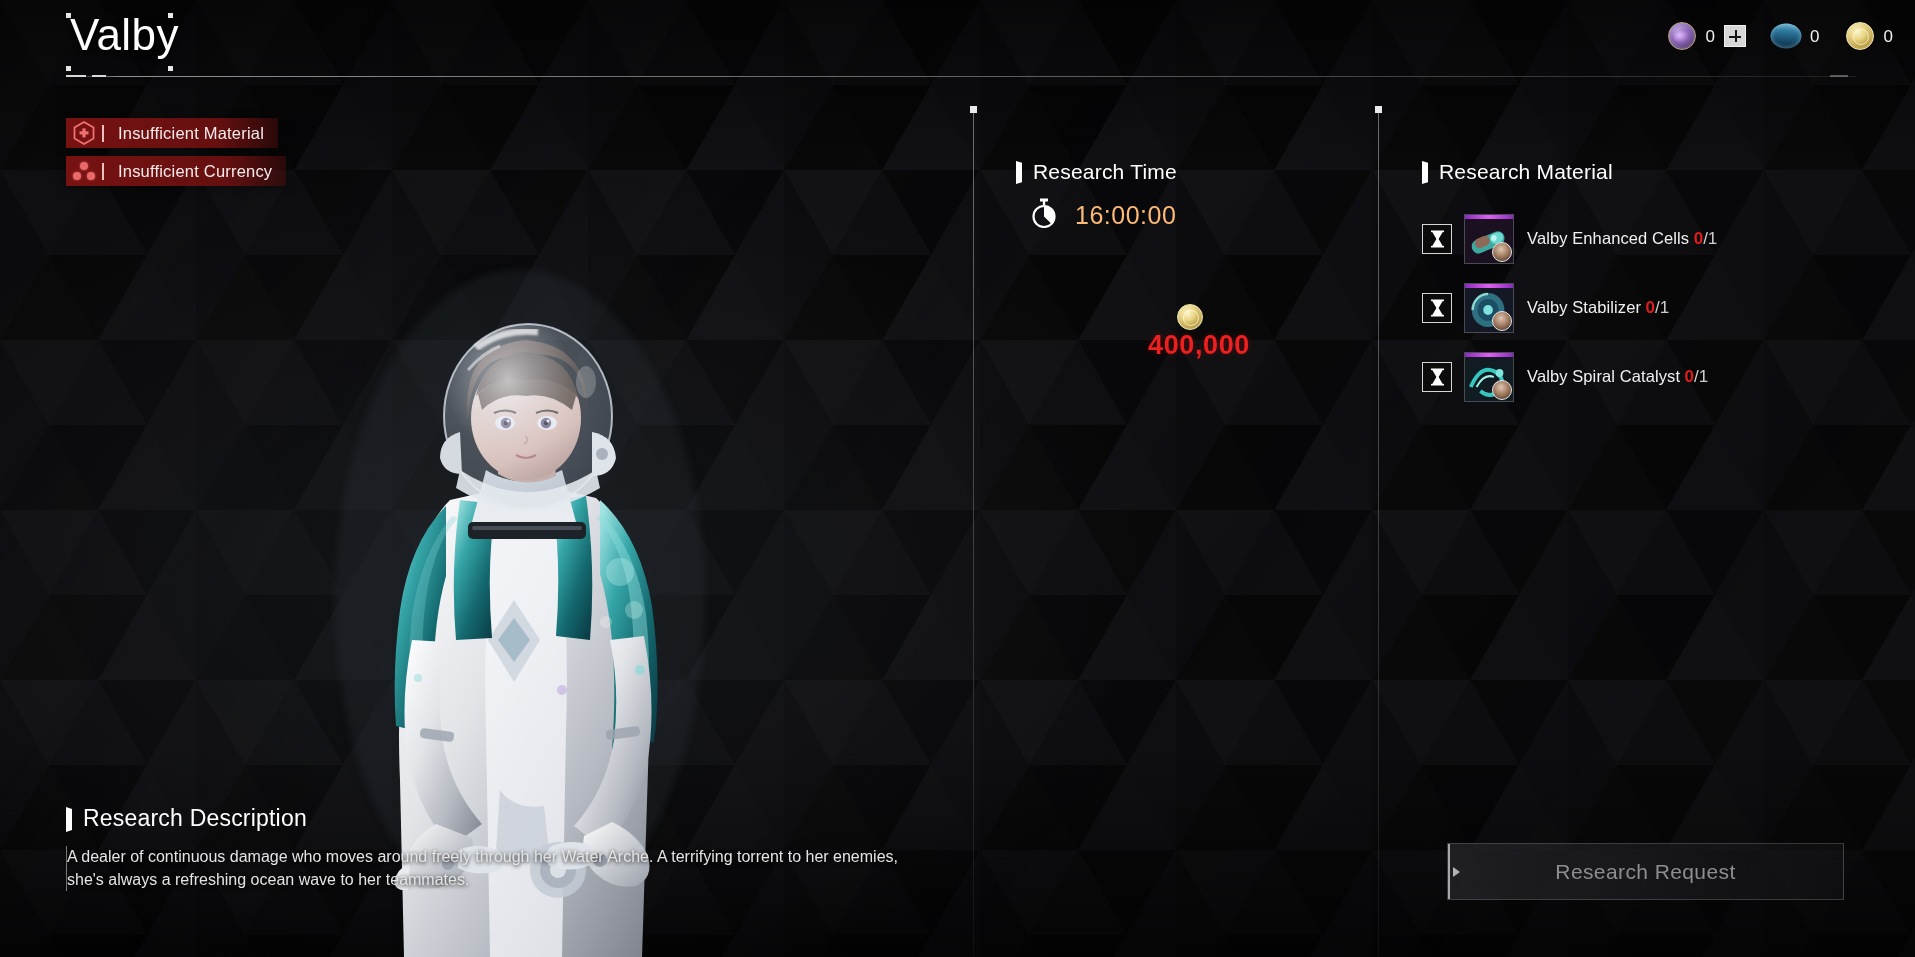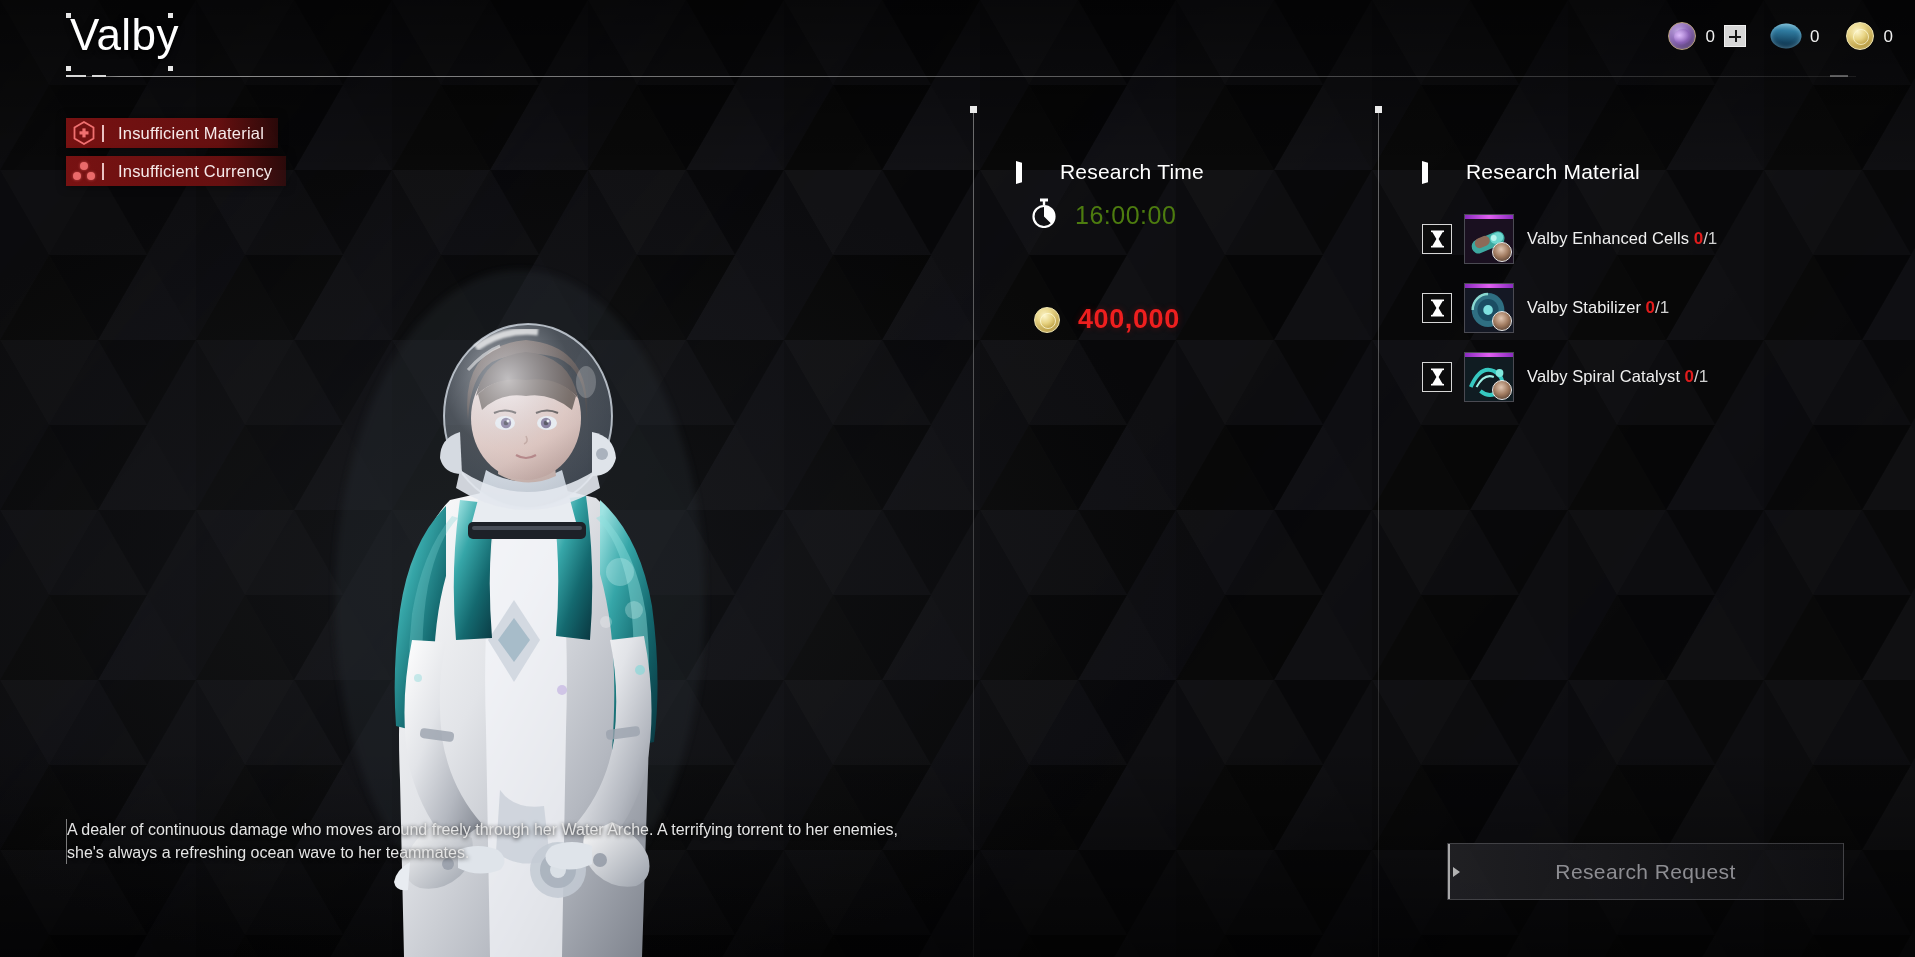--- a/index.html
+++ b/index.html
@@ -122,7 +122,7 @@
 
   
   #center { position:absolute; left:1016px; top:160px; width:330px; }
-  .sechead { display:flex; align-items:flex-end; margin-bottom:14px;gap:27px; }
+  .sechead { display:flex; align-items:flex-end; margin-bottom:14px; }
   .sechead .bar {
     width:6px; height:23px; background:#ffffff; margin-right:11px;
     clip-path:polygon(0 0, 100% 8%, 100% 92%, 0 100%);

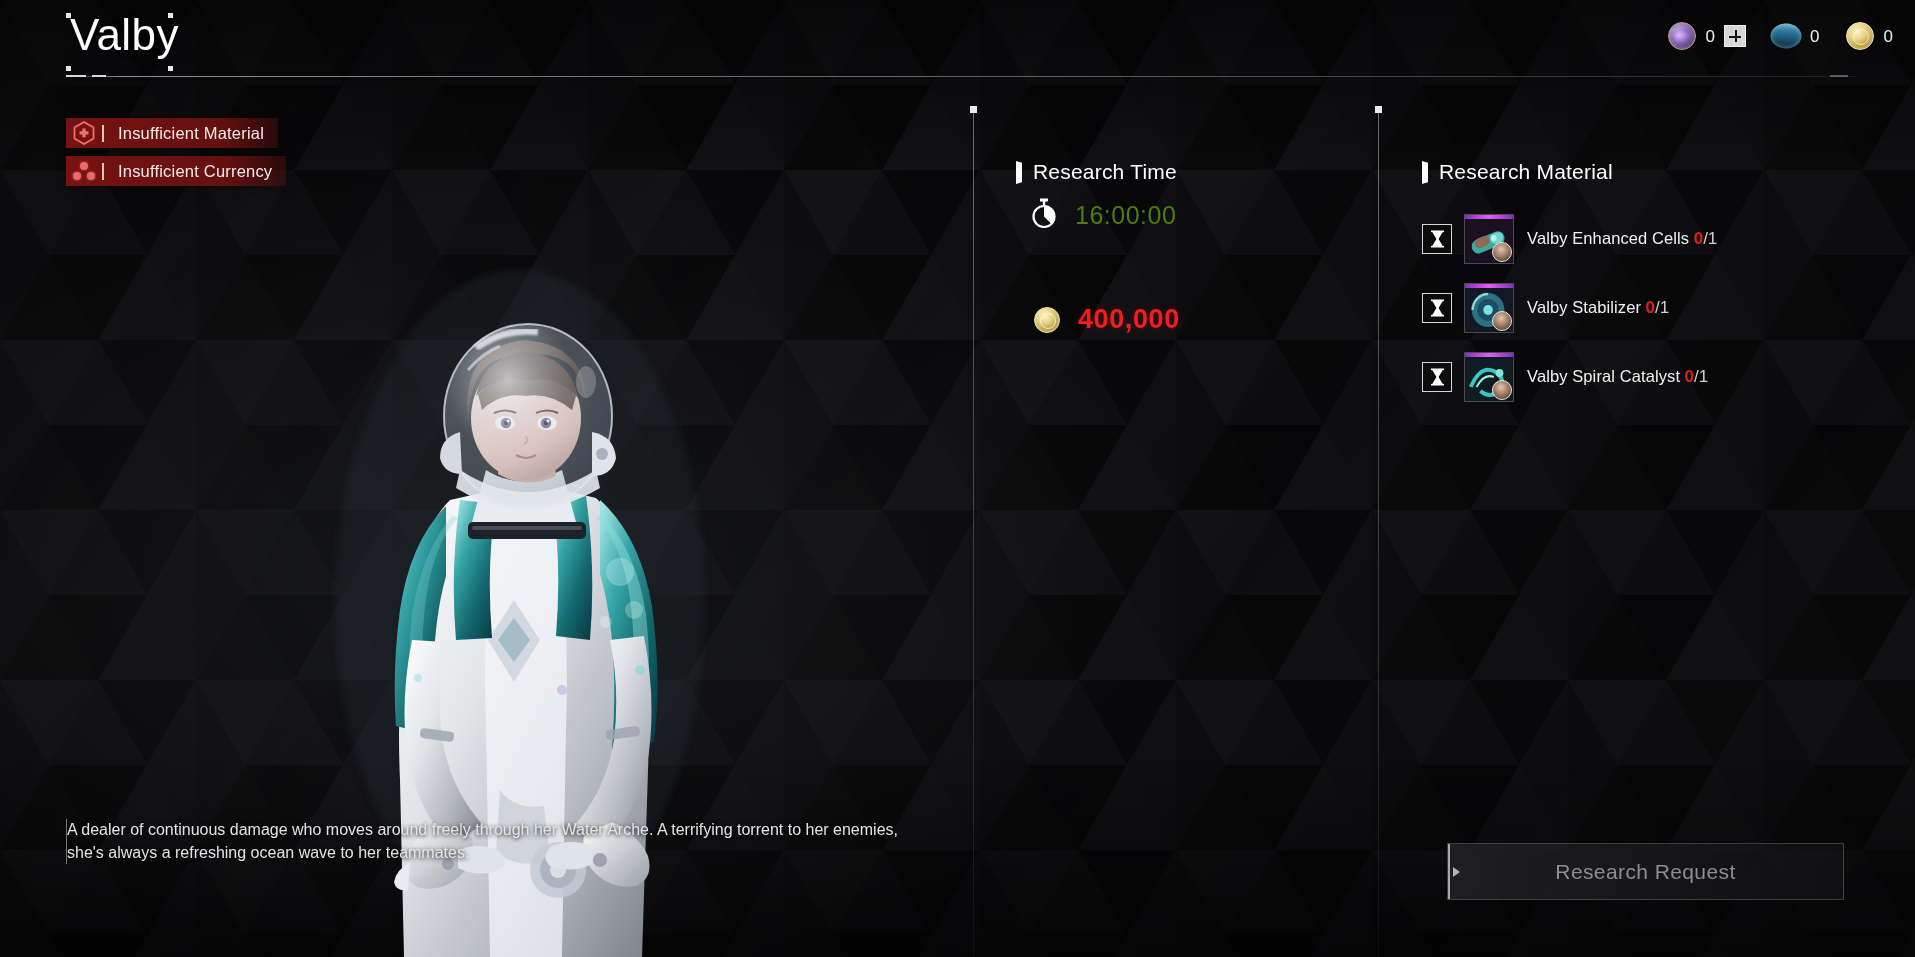--- a/index.html
+++ b/index.html
@@ -131,7 +131,7 @@
   .sechead .lbl { font-size:21px; color:#ffffff; letter-spacing:0.2px; }
 
   #timerow { display:flex; align-items:center; margin-left:14px; margin-top:6px; }
-  #timerow .tval { font-size:25px; color:#4d7c0f; margin-left:17px; letter-spacing:0.5px; }
+  #timerow .tval { font-size:25px; color:#fdba74; margin-left:17px; letter-spacing:0.5px; }
 
   #costsec { margin-top:72px; }
   #costrow { display:flex; align-items:center; margin-left:18px; margin-top:8px; }

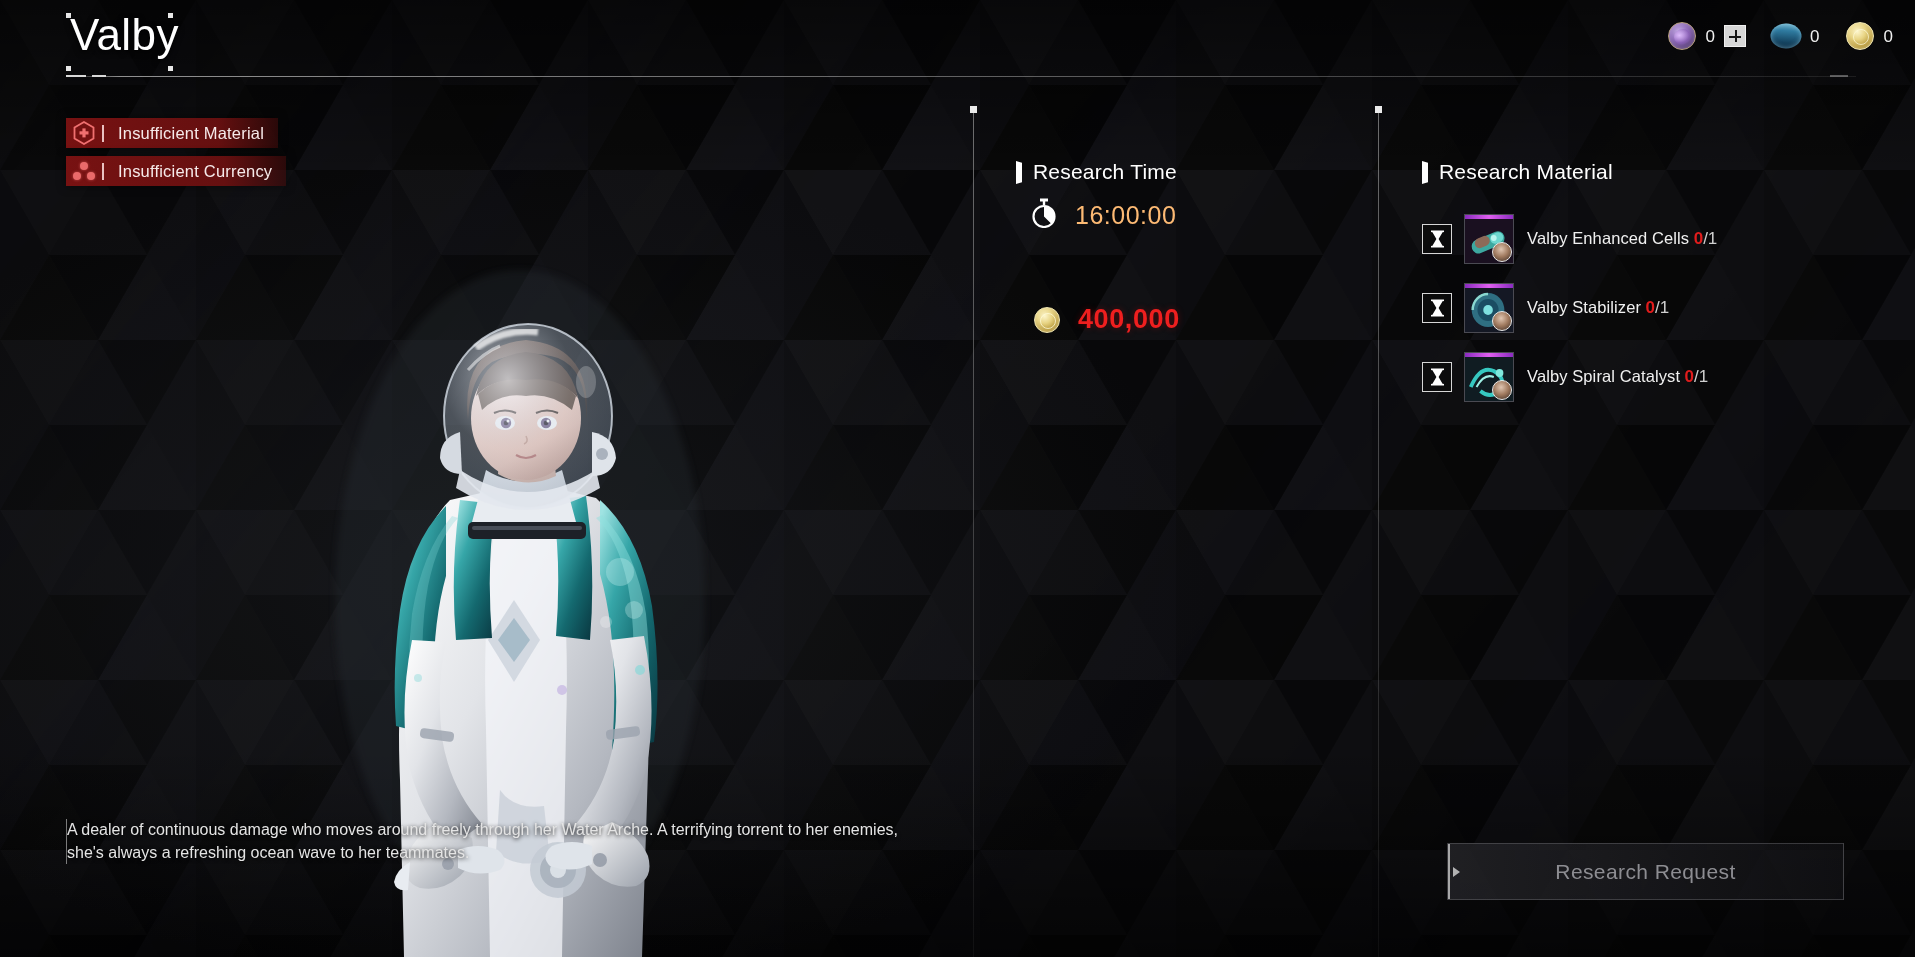--- a/index.html
+++ b/index.html
@@ -134,7 +134,7 @@
   #timerow .tval { font-size:25px; color:#fdba74; margin-left:17px; letter-spacing:0.5px; }
 
   #costsec { margin-top:72px; }
-  #costrow { display:flex; align-items:center; margin-left:18px; margin-top:8px; }
+  #costrow { display:flex; align-items:center; margin-left:18px; margin-top:8px;flex-direction:column; }
   #costrow .coin {
     width:26px; height:26px; border-radius:50%; position:relative; flex:0 0 auto;
     background:radial-gradient(circle at 40% 33%, #fdf6cd 0%, #e8d484 34%, #b99a3c 66%, #7d6420 100%);

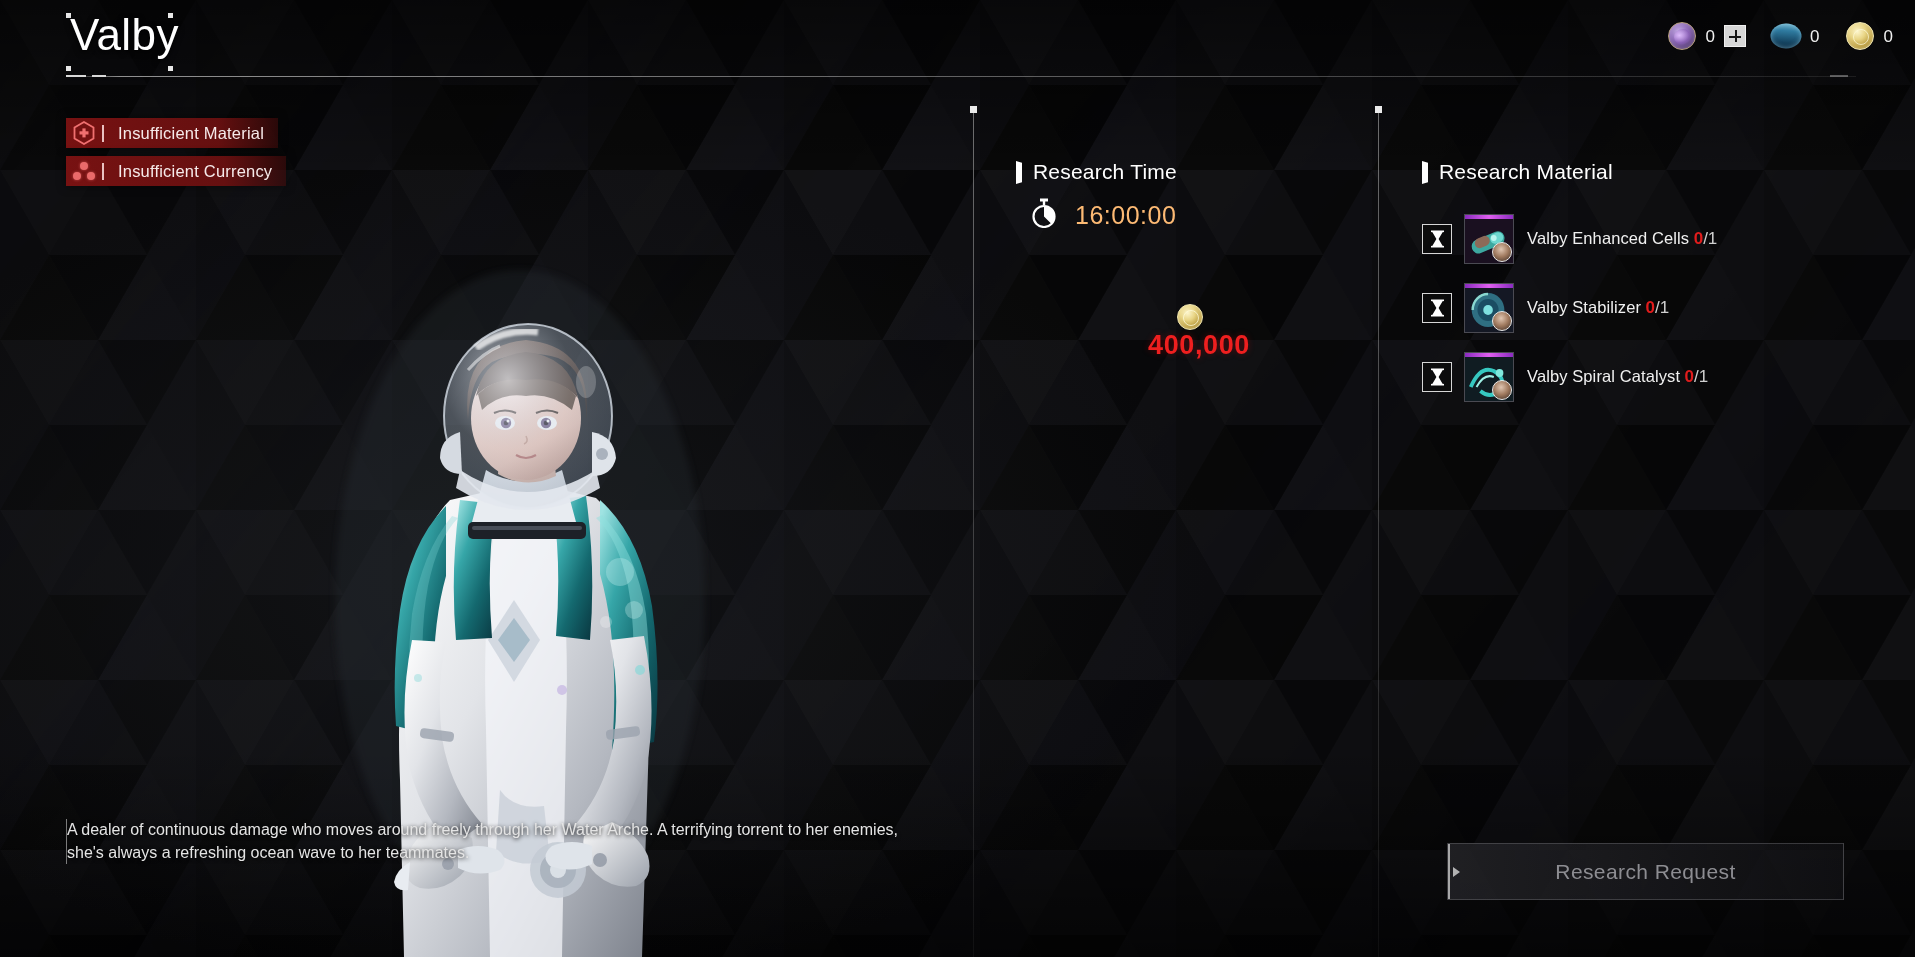--- a/index.html
+++ b/index.html
@@ -548,6 +548,10 @@
 </div>
 
 <div id="desc">
+  <div class="sechead">
+    <span class="bar"></span>
+    <span class="lbl">Research Description</span>
+  </div>
   <div id="descbody">A dealer of continuous damage who moves around freely through her Water Arche. A terrifying torrent to her enemies, she's always a refreshing ocean wave to her teammates.</div>
 </div>
 

